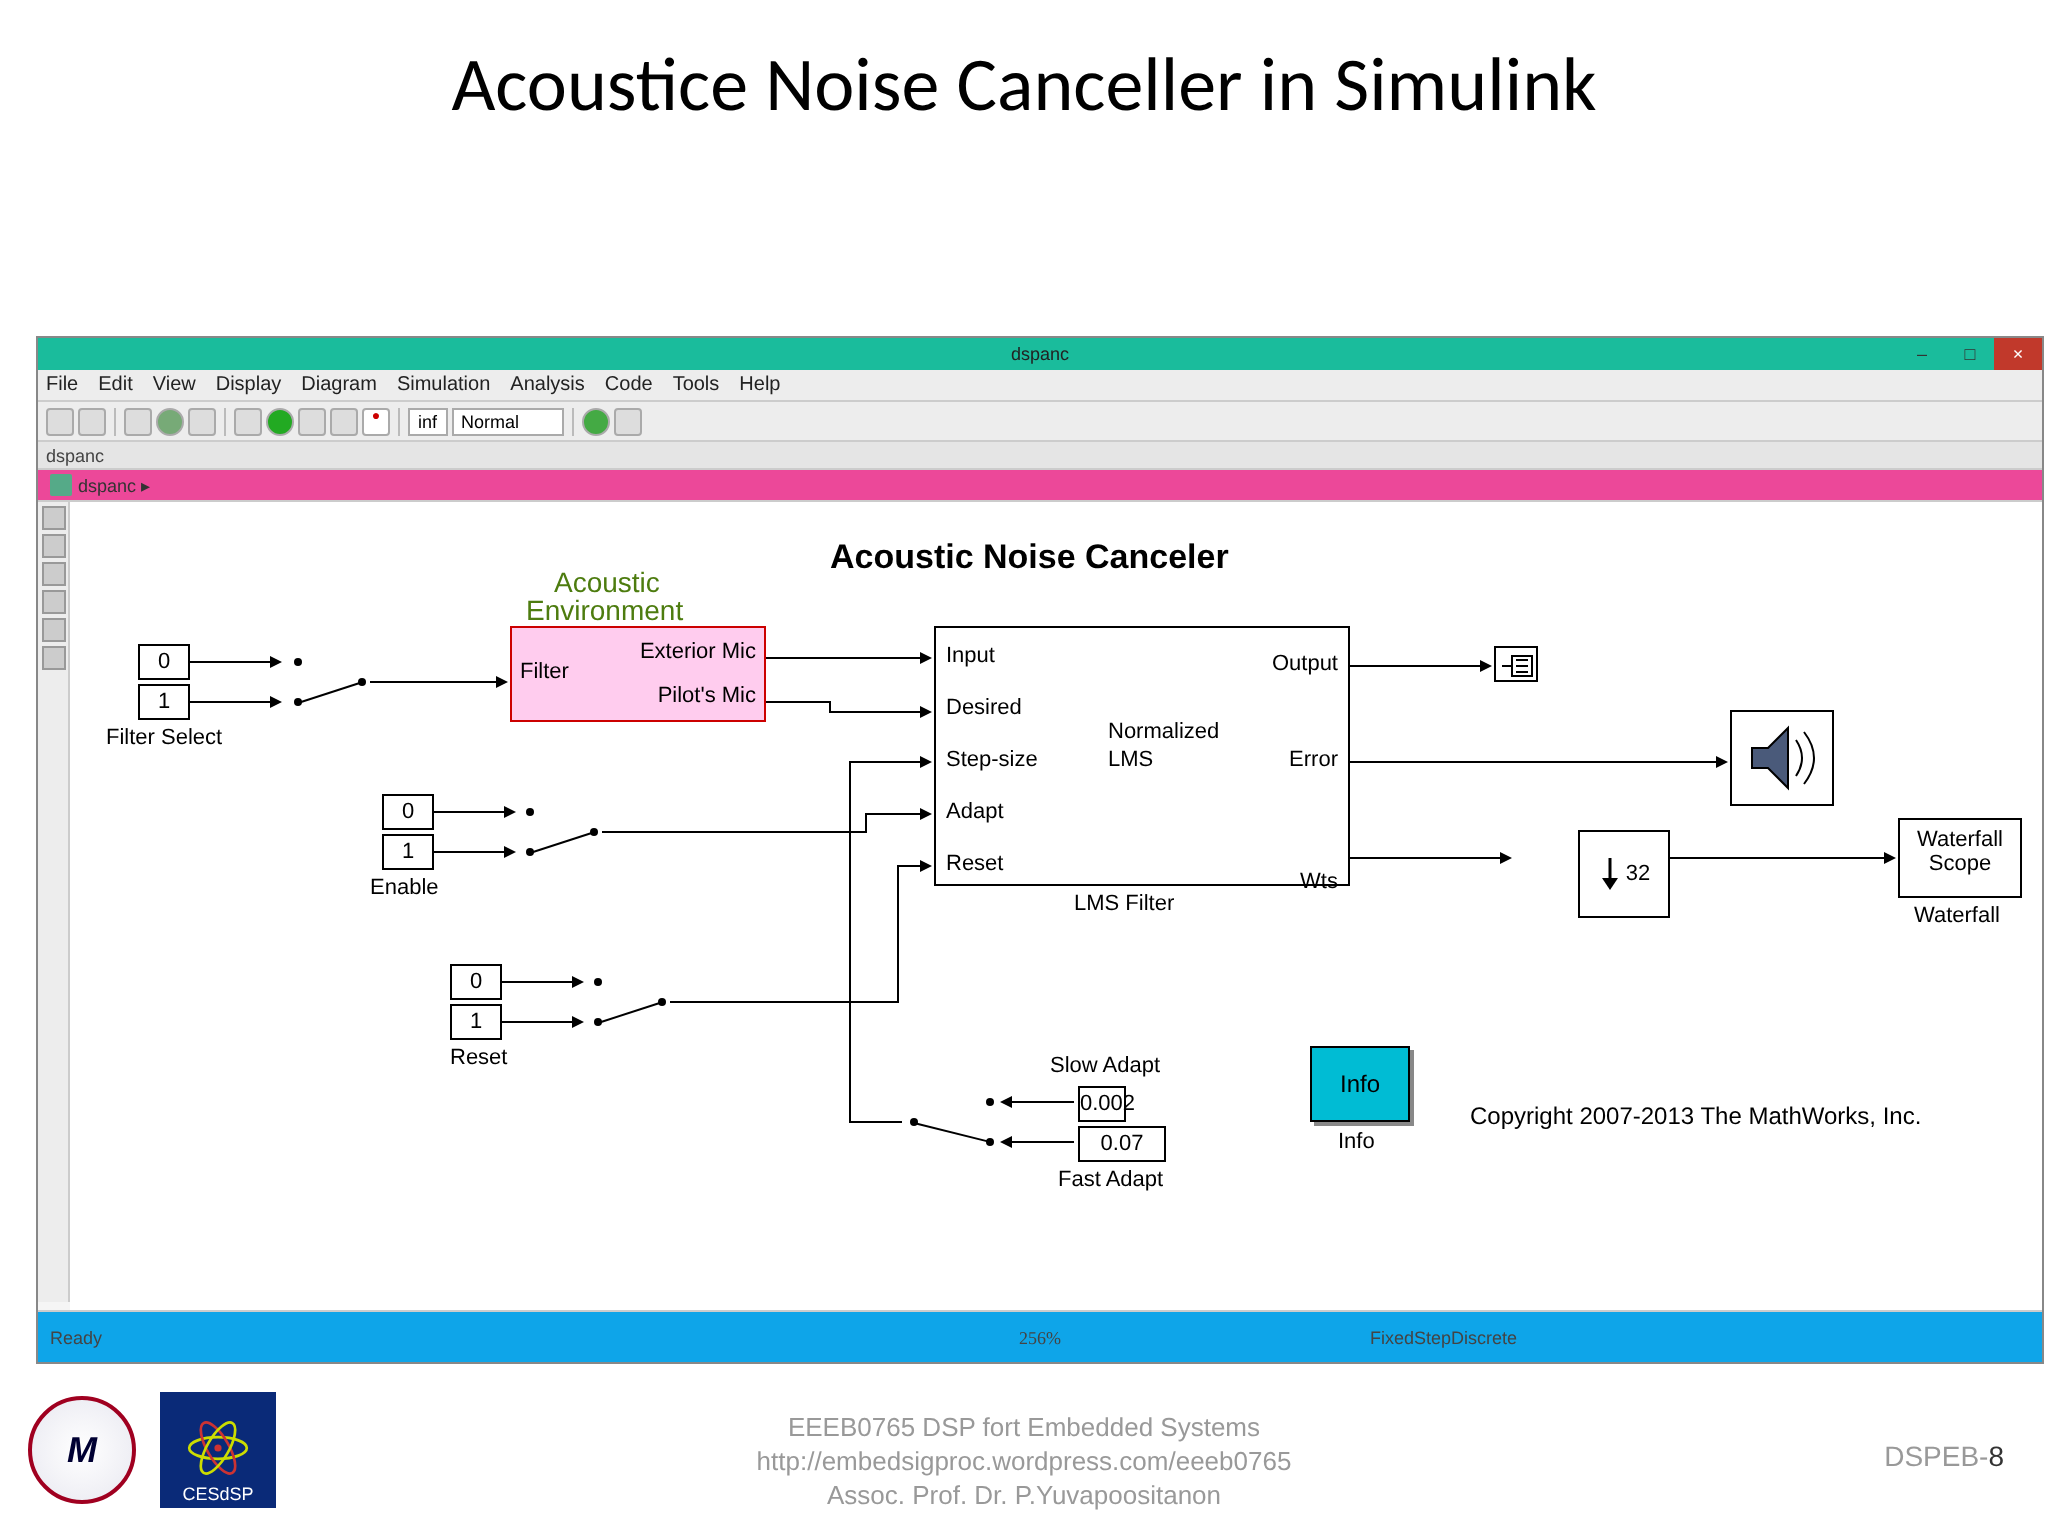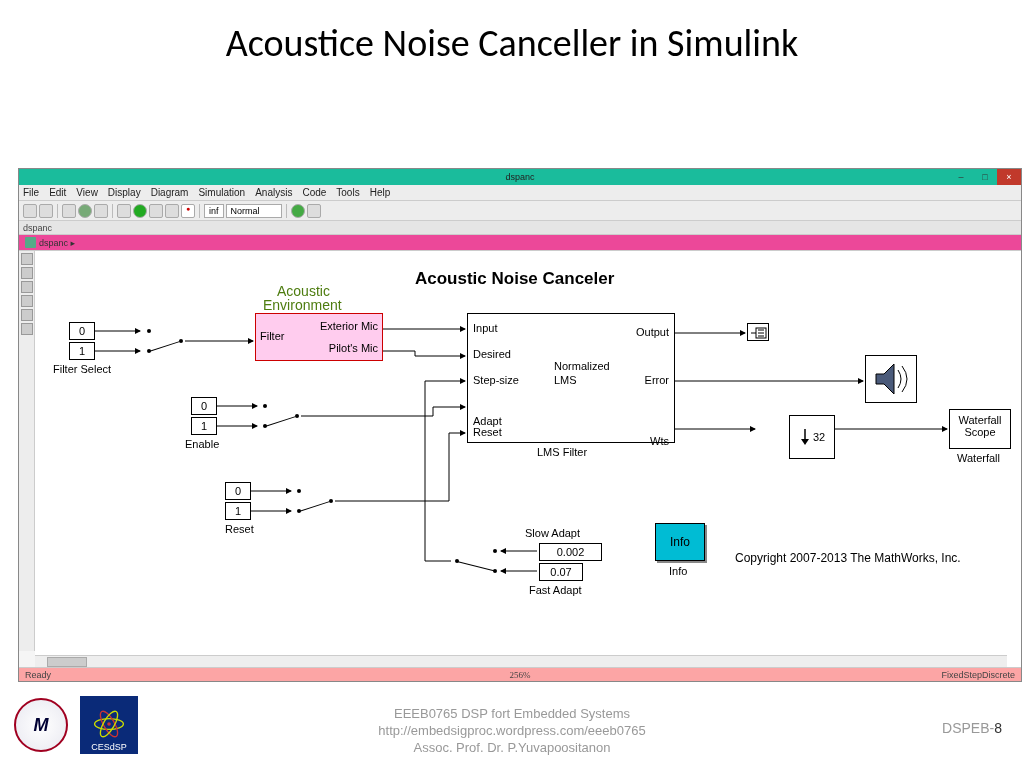--- a/index.html
+++ b/index.html
@@ -199,7 +199,7 @@
         <span style="position:absolute;left:5px;top:8px">Input</span>
         <span style="position:absolute;left:5px;top:34px">Desired</span>
         <span style="position:absolute;left:5px;top:60px">Step-size</span>
-        <span style="position:absolute;left:5px;top:101px">Adapt</span>
+        <span style="position:absolute;left:5px;top:86px">Adapt</span>
         <span style="position:absolute;left:5px;top:112px">Reset</span>
         <span style="position:absolute;left:86px;top:46px">Normalized</span>
         <span style="position:absolute;left:86px;top:60px">LMS</span>

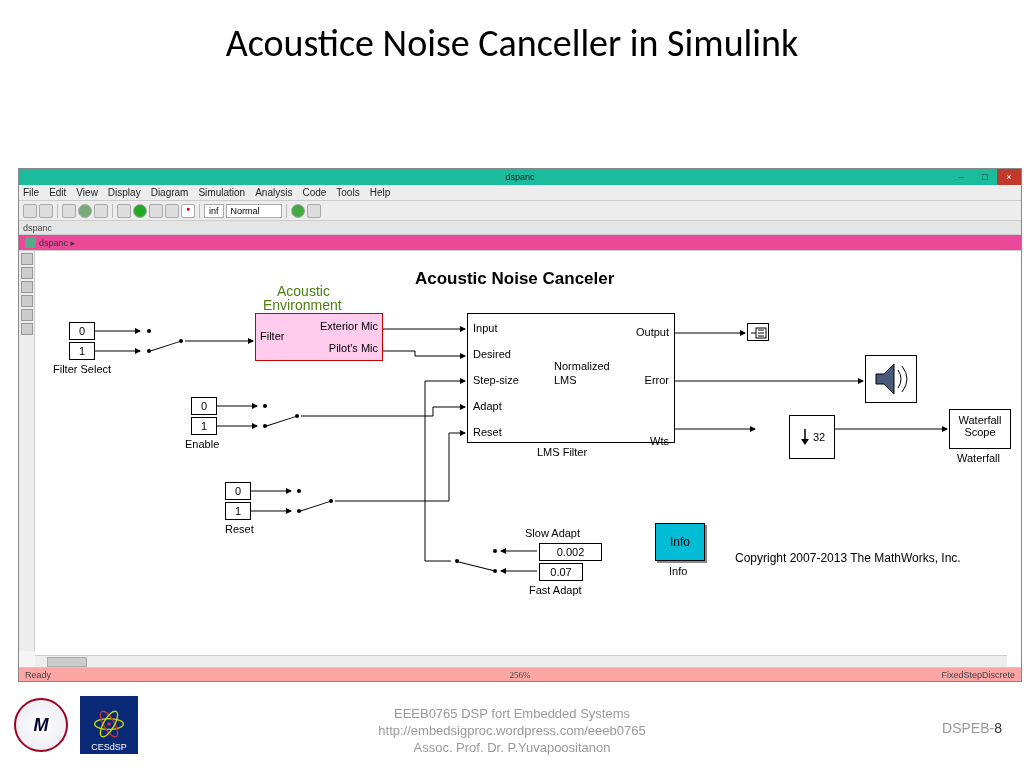--- a/index.html
+++ b/index.html
@@ -210,7 +210,7 @@
       <div class="blk-label" style="left:502px;top:195px">LMS Filter</div>
 
       <div class="blk-label" style="left:490px;top:276px">Slow Adapt</div>
-      <div class="blk const" style="left:504px;top:292px;width:63px">0.002</div>
+      <div class="blk const" style="left:504px;top:292px;width:24px">0.002</div>
       <div class="blk const" style="left:504px;top:312px;width:44px">0.07</div>
       <div class="blk-label" style="left:494px;top:333px">Fast Adapt</div>
       <div class="switch-dot" style="left:458px;top:298px"></div>

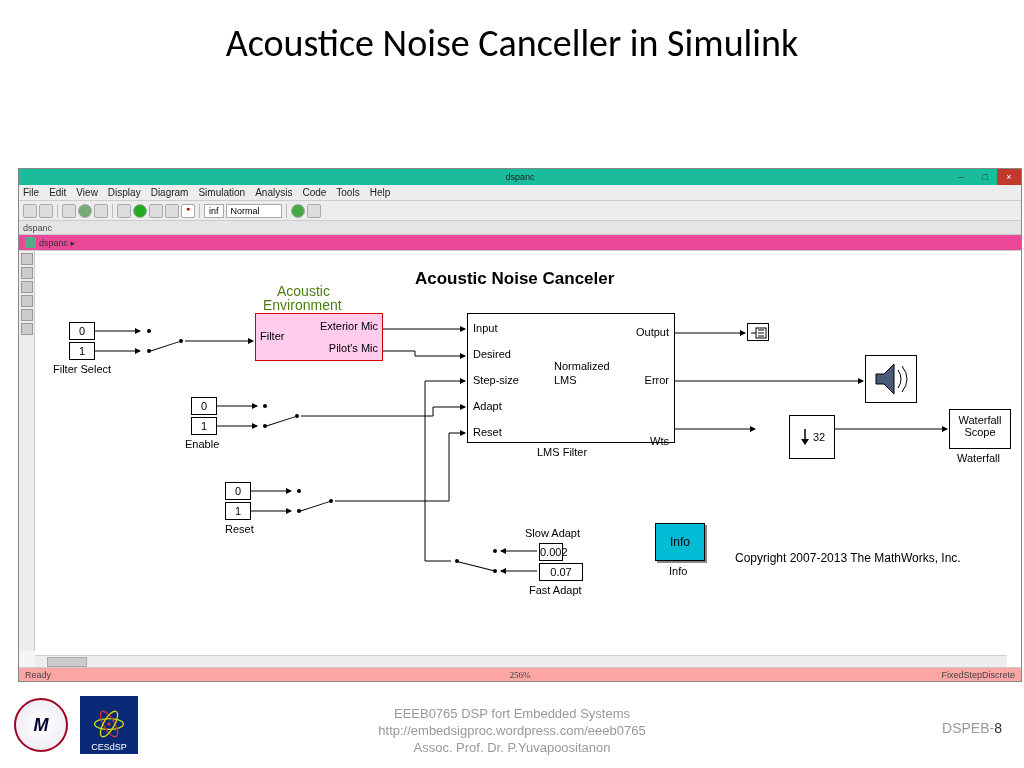--- a/index.html
+++ b/index.html
@@ -23,7 +23,7 @@
   .side-tool { width: 12px; height: 12px; margin: 2px auto; background: #ccc; border: 1px solid #999; }
   .canvas-wrap { position: absolute; left: 16px; top: 82px; right: 0; bottom: 14px; background: #fff; overflow: hidden; }
   .canvas { position: relative; width: 100%; height: 100%; font-family: Arial, sans-serif; }
-  .statusbar { position: absolute; left: 0; right: 0; bottom: 0; height: 14px; background: #fca5a5; border-top: 1px solid #ccc; font-size: 9px; color: #444; display: flex; align-items: center; padding: 0 6px; }
+  .statusbar { position: absolute; left: 0; right: 0; bottom: 0; height: 26px; background: #0ea5e9; border-top: 1px solid #ccc; font-size: 9px; color: #444; display: flex; align-items: center; padding: 0 6px; }
   .status-seg { flex: 1; }
   .status-center { text-align: center; font-family: Liberation Serif, serif; }
   .status-right { text-align: right; }

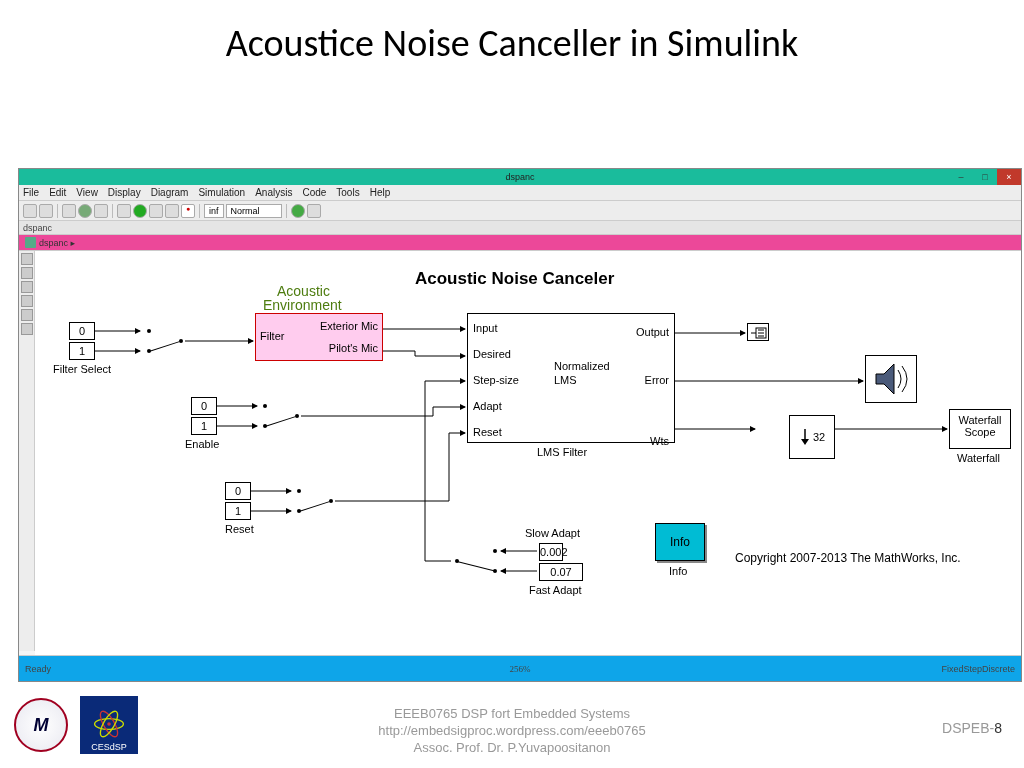--- a/index.html
+++ b/index.html
@@ -26,7 +26,7 @@
   .statusbar { position: absolute; left: 0; right: 0; bottom: 0; height: 26px; background: #0ea5e9; border-top: 1px solid #ccc; font-size: 9px; color: #444; display: flex; align-items: center; padding: 0 6px; }
   .status-seg { flex: 1; }
   .status-center { text-align: center; font-family: Liberation Serif, serif; }
-  .status-right { text-align: right; }
+  .status-right { text-align: left; }
 
   .blk { position: absolute; border: 1px solid #000; background: #fff; font-size: 11px; }
   .blk-label { position: absolute; font-size: 11px; color: #000; text-align: center; white-space: nowrap; }

